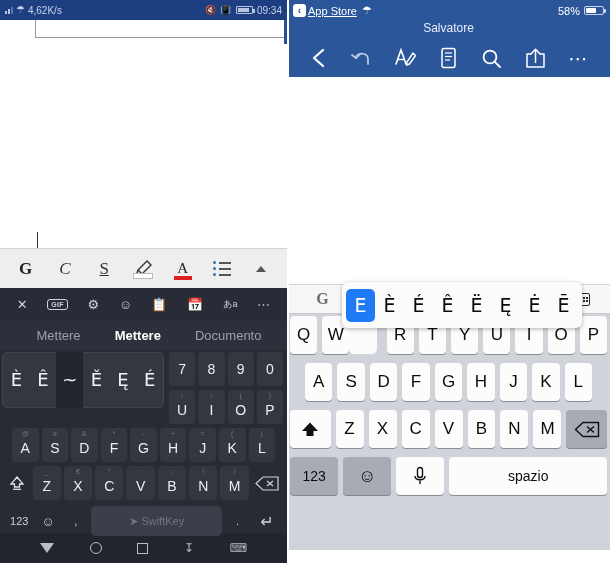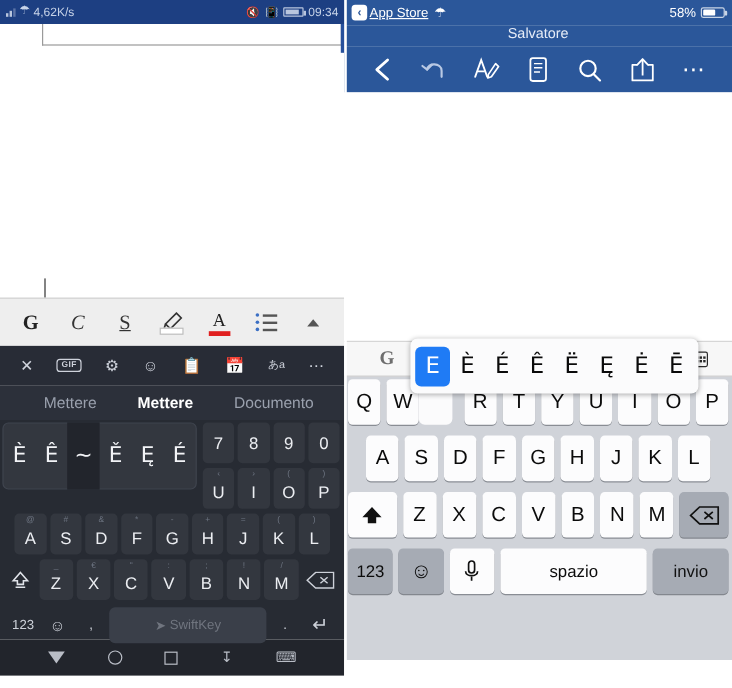--- a/index.html
+++ b/index.html
@@ -592,7 +592,6 @@
           </svg>
         </span>
         <span class="ios-key space">spazio</span>
-        <span class="ios-key enter dark">invio</span>
       </div>
     </div>
   </div>

